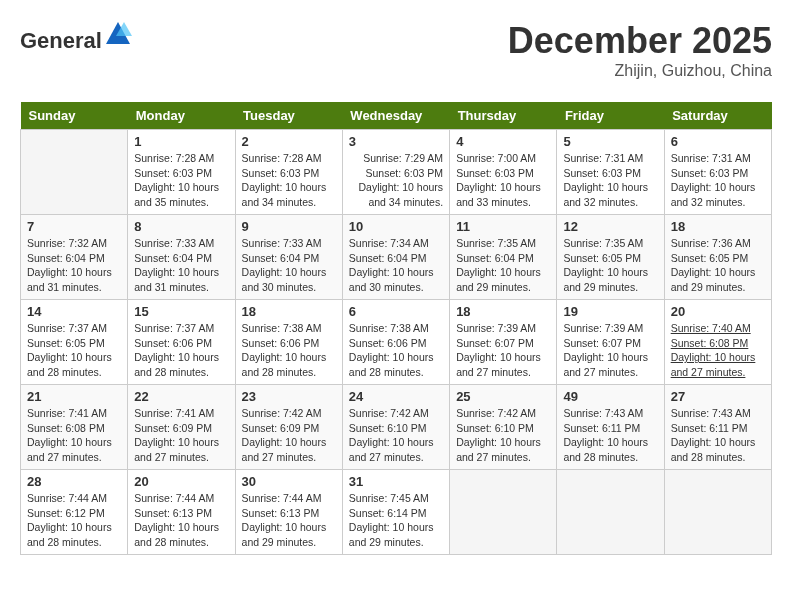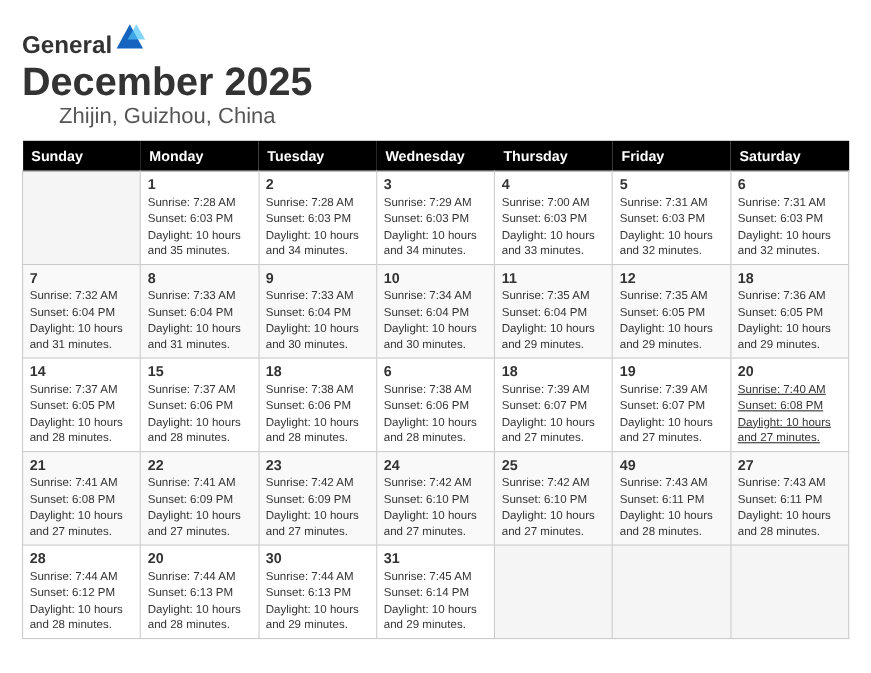--- a/index.html
+++ b/index.html
@@ -14,8 +14,7 @@
       display: flex;
       justify-content: space-between;
       align-items: flex-start;
-      margin-bottom: 10px;
-      flex-direction: column;
+      margin-bottom: 22px;
     }
     .logo {
       display: flex;

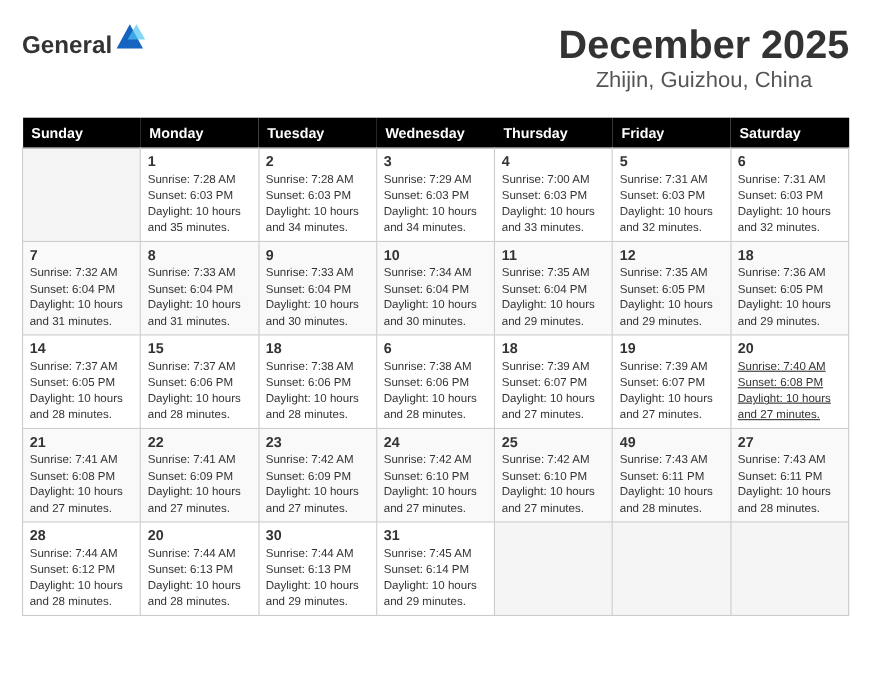--- a/index.html
+++ b/index.html
@@ -32,7 +32,7 @@
       height: 28px;
       margin-left: 2px;
     }
-    .title-block { text-align: center; }
+    .title-block { text-align: right; }
     .month-title {
       font-size: 36px;
       font-weight: bold;

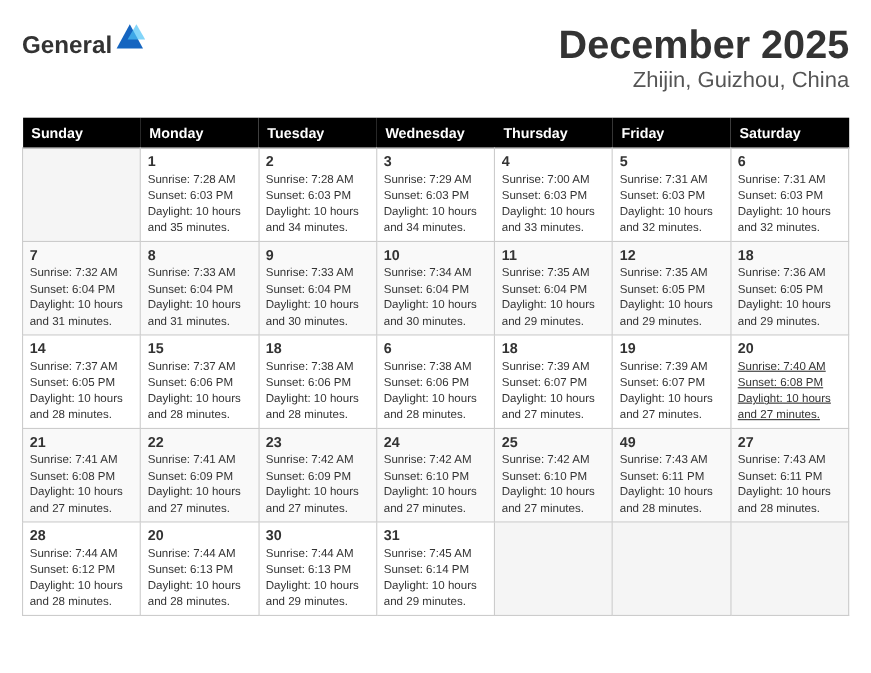--- a/index.html
+++ b/index.html
@@ -39,7 +39,7 @@
       color: #333;
     }
     .subtitle {
-      font-size: 20px;
+      font-size: 16px;
       color: #555;
     }
     table {

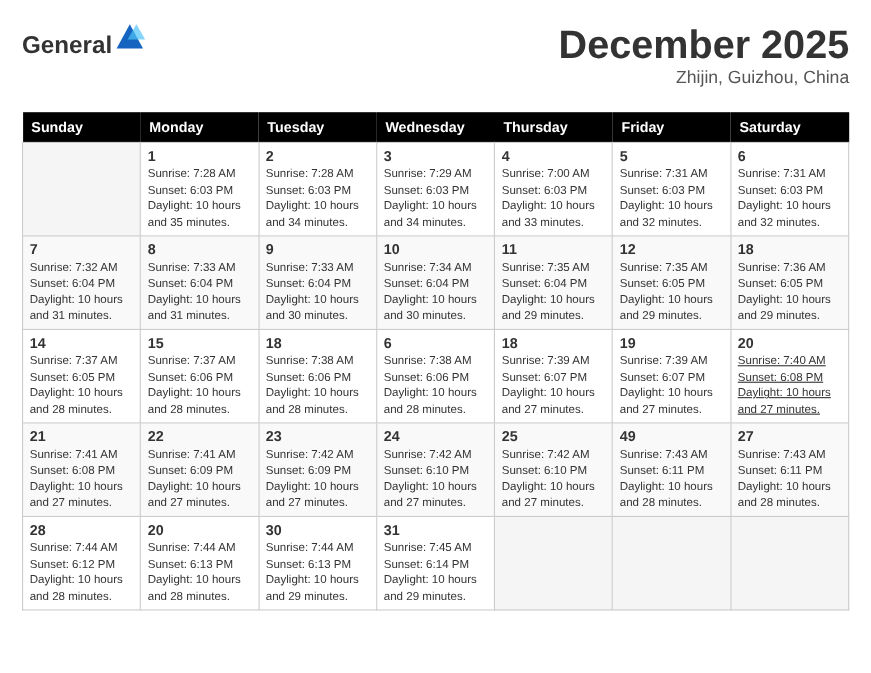--- a/index.html
+++ b/index.html
@@ -48,7 +48,7 @@
       font-size: 11px;
     }
     thead tr th {
-      background-color: #000000;
+      background-color: #4d7c0f;
       color: #fff;
       text-align: left;
       padding: 6px 8px;

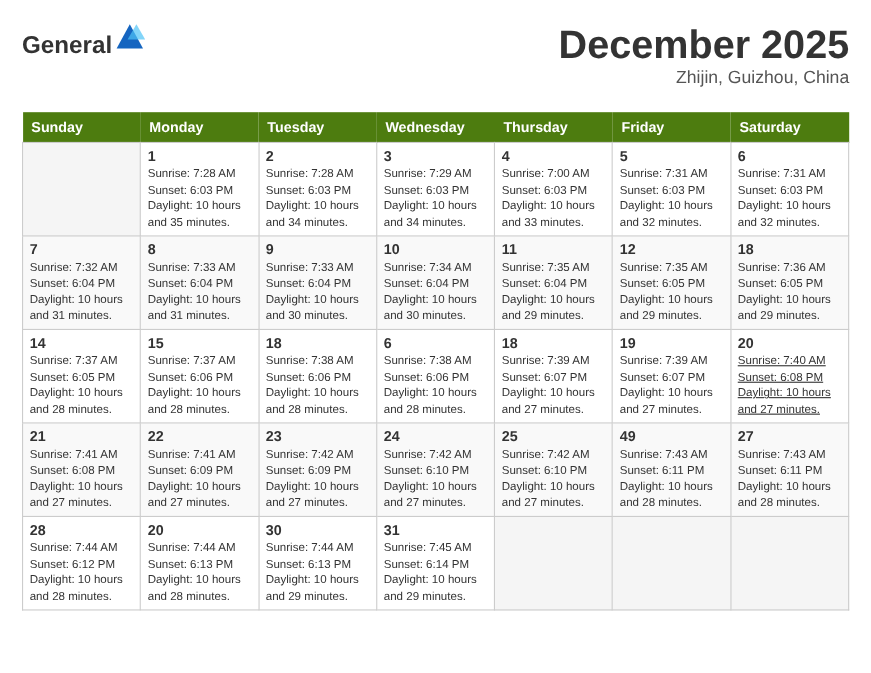--- a/index.html
+++ b/index.html
@@ -134,7 +134,7 @@
         </td>
         <td>
           <span class="day-number">3</span>
-          <div class="day-info" style="white-space: pre-line;">Sunrise: 7:29 AM
+          <div class="day-info" style="white-space: pre-line; text-align: right;">Sunrise: 7:29 AM
 Sunset: 6:03 PM
 Daylight: 10 hours
 and 34 minutes.</div>

